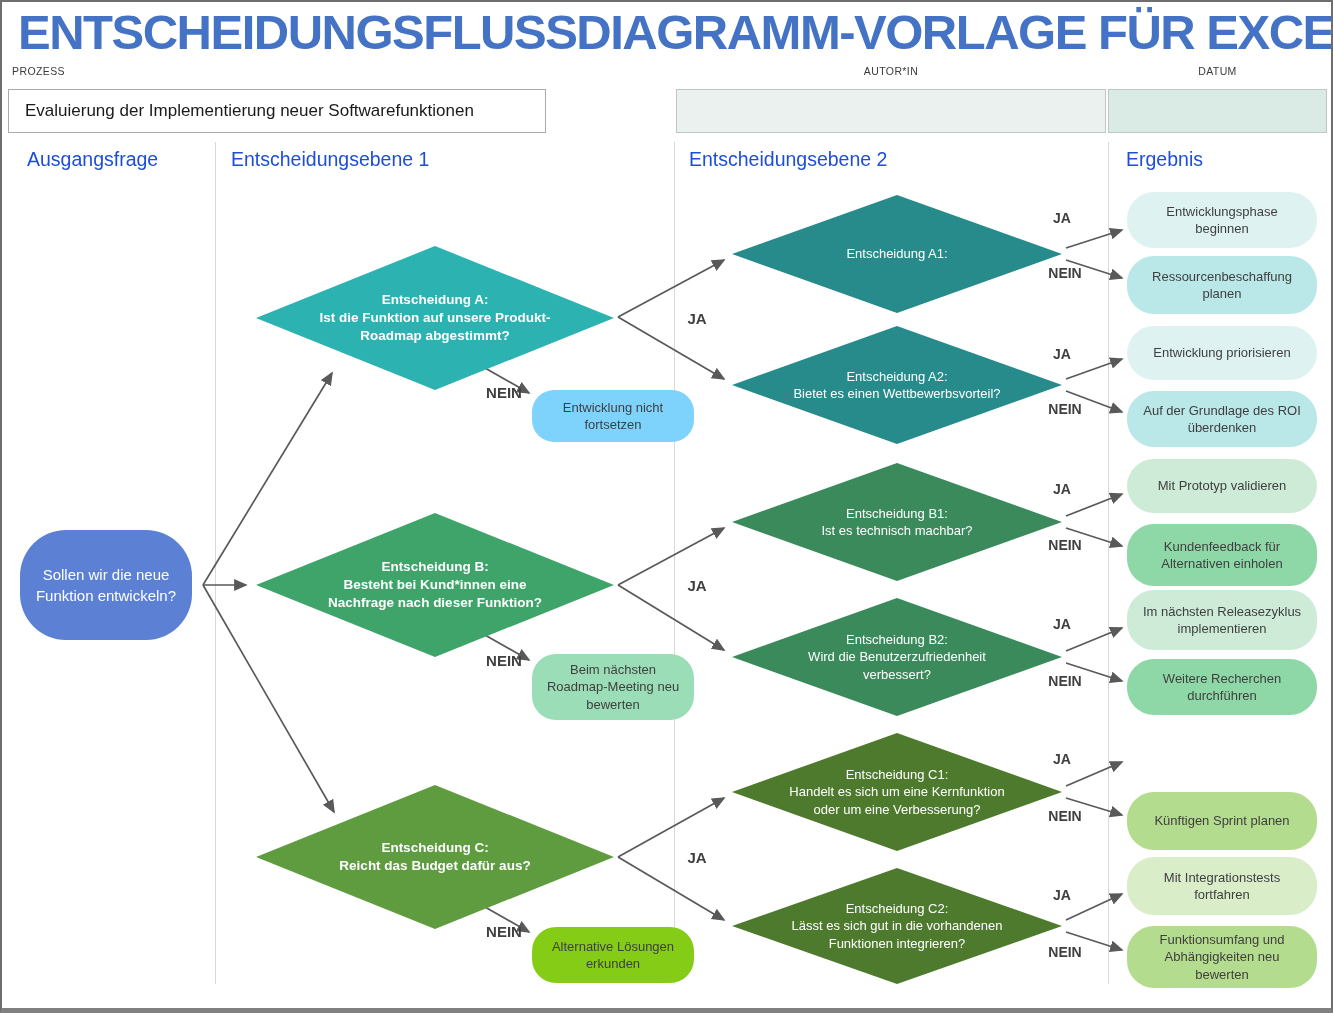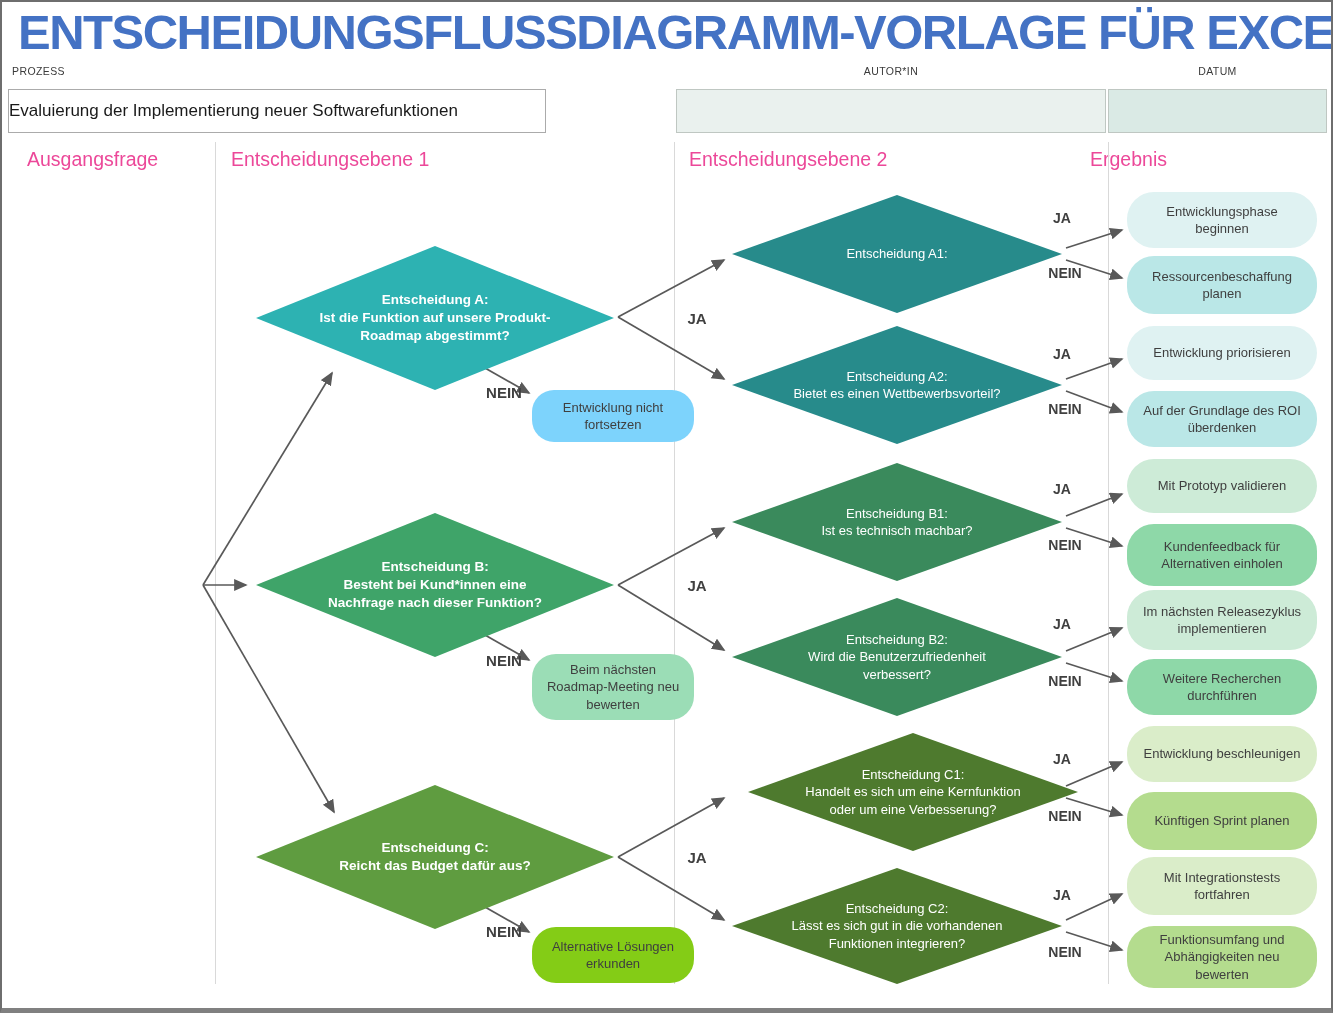--- a/index.html
+++ b/index.html
@@ -11,7 +11,7 @@
          font-size:49px;font-weight:bold;letter-spacing:-1.5px;color:#4472C4;white-space:nowrap;}
   .minilabel{position:absolute;top:63px;font-size:10.5px;letter-spacing:.4px;color:#3a3a3a;}
   .fieldbox{position:absolute;top:87px;height:44px;box-sizing:border-box;border:1px solid #ABABAB;}
-  .process-box{left:6px;width:538px;background:#fff;display:flex;align-items:center;padding-left:0;
+  .process-box{left:6px;width:538px;background:#fff;display:flex;align-items:center;padding-left:16px;
                font-size:17px;color:#1a1a1a;}
   .autor-box{left:674px;width:430px;background:#EAF1EE;border-color:#BFC7C2;}
   .datum-box{left:1106px;width:219px;background:#DAEAE5;border-color:#BFC7C2;}

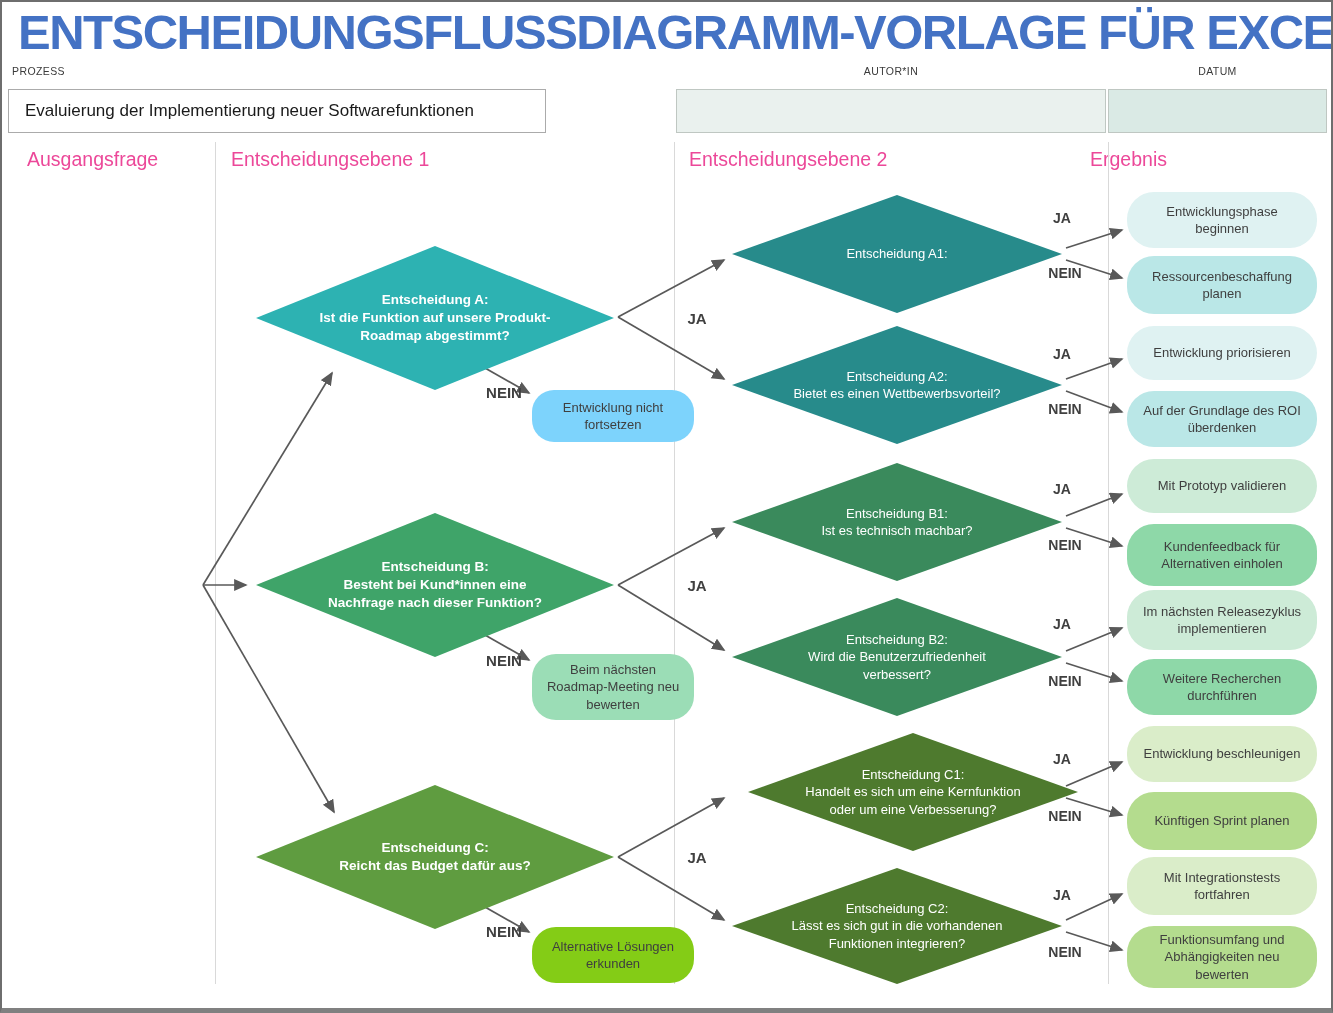--- a/index.html
+++ b/index.html
@@ -15,7 +15,7 @@
                font-size:17px;color:#1a1a1a;}
   .autor-box{left:674px;width:430px;background:#EAF1EE;border-color:#BFC7C2;}
   .datum-box{left:1106px;width:219px;background:#DAEAE5;border-color:#BFC7C2;}
-  .colhead{position:absolute;top:146px;font-size:19.5px;color:#ec4899;}
+  .colhead{position:absolute;top:146px;font-size:19.5px;color:#1d4ed8;}
   .vline{position:absolute;top:140px;height:842px;width:1px;background:#D9D9D9;}
   .arrows{position:absolute;left:0;top:0;width:1333px;height:1013px;pointer-events:none;}
   .diamond{position:absolute;clip-path:polygon(50% 0,100% 50%,50% 100%,0 50%);

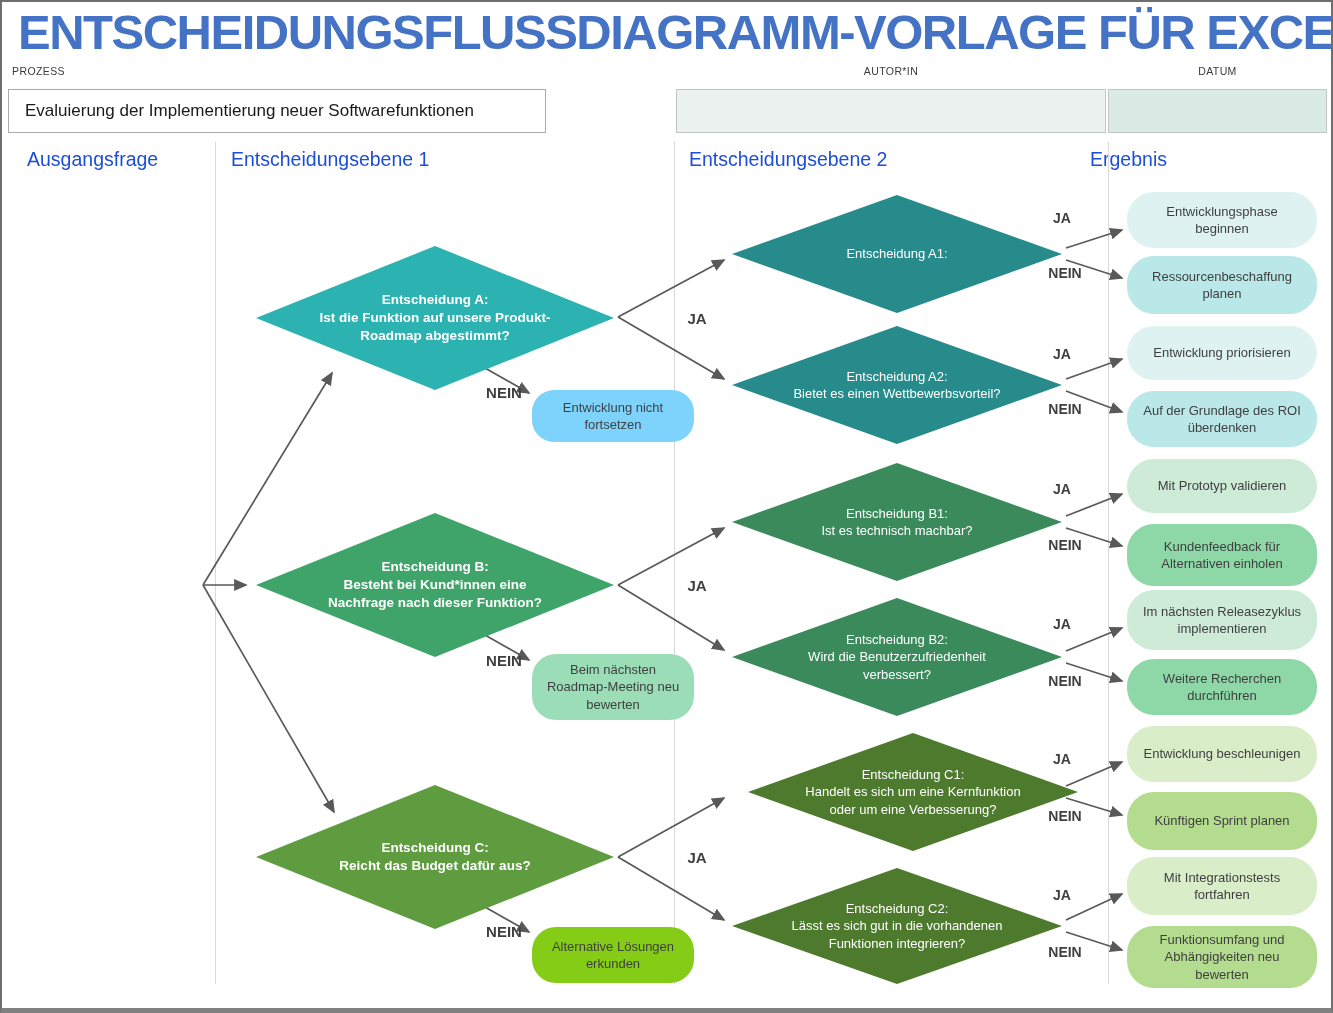--- a/index.html
+++ b/index.html
@@ -53,7 +53,7 @@
   <div class="colhead" style="left:25px;">Ausgangsfrage</div>
   <div class="colhead" style="left:229px;">Entscheidungsebene 1</div>
   <div class="colhead" style="left:687px;">Entscheidungsebene 2</div>
-  <div class="colhead" style="left:1088px;">Ergebnis</div>
+  <div class="colhead" style="left:1124px;">Ergebnis</div>
   <div class="vline" style="left:213px;"></div>
   <div class="vline" style="left:672px;"></div>
   <div class="vline" style="left:1106px;"></div>

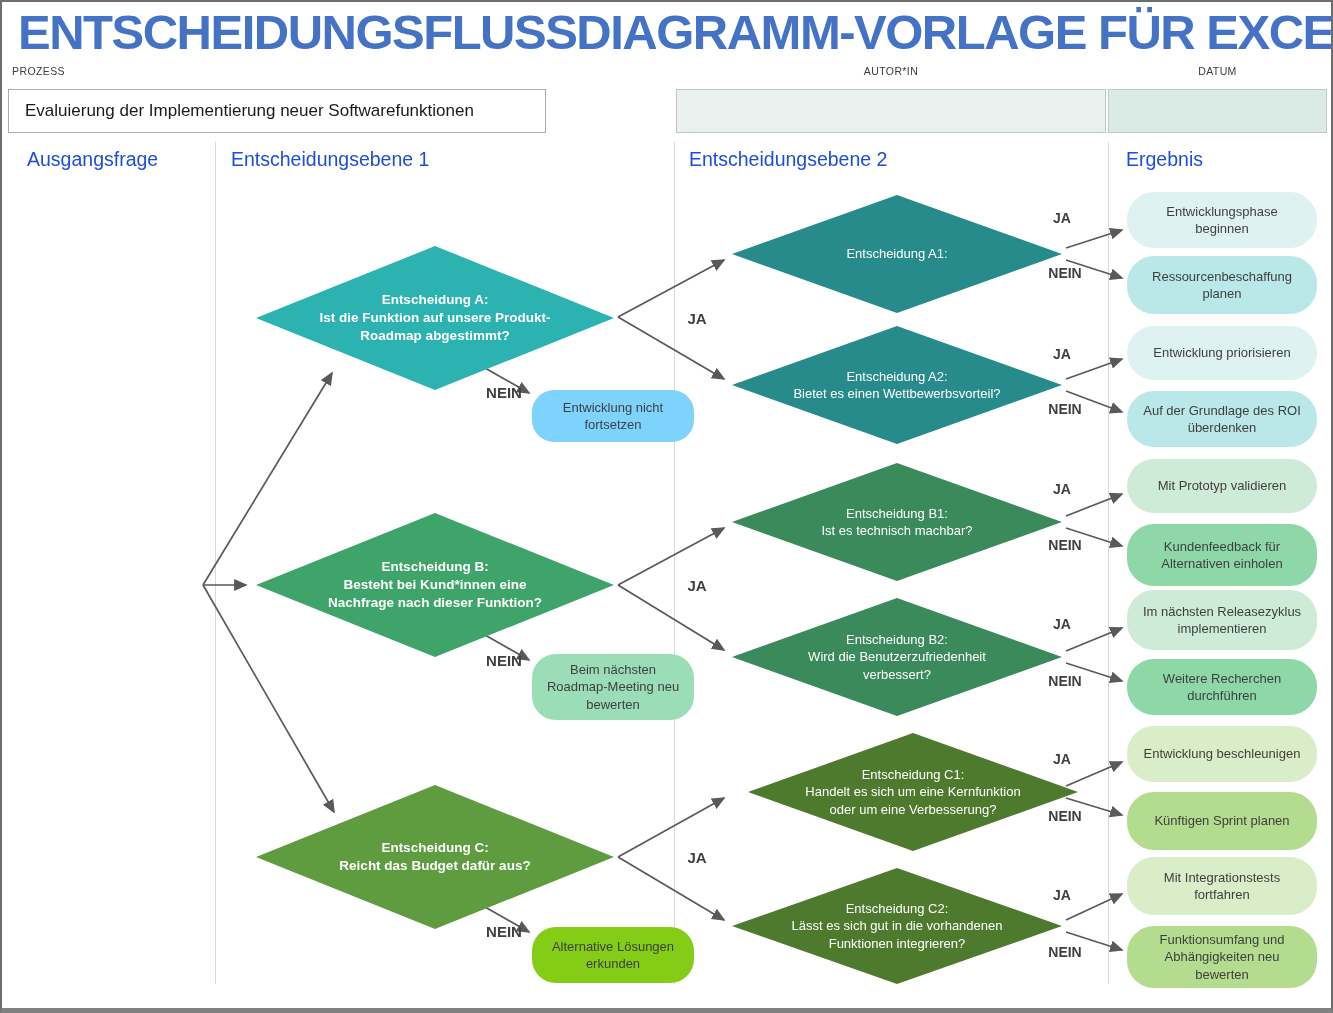--- a/index.html
+++ b/index.html
@@ -95,6 +95,9 @@
     </g>
   </svg>
 
+  <div class="start-pill">
+    <span>Sollen wir die neue Funktion entwickeln?</span>
+  </div>
 
   <div class="diamond lvl1" style="left:254px;top:244px;width:358px;height:144px;background:#2DB2B2;">
     <div class="dtxt">

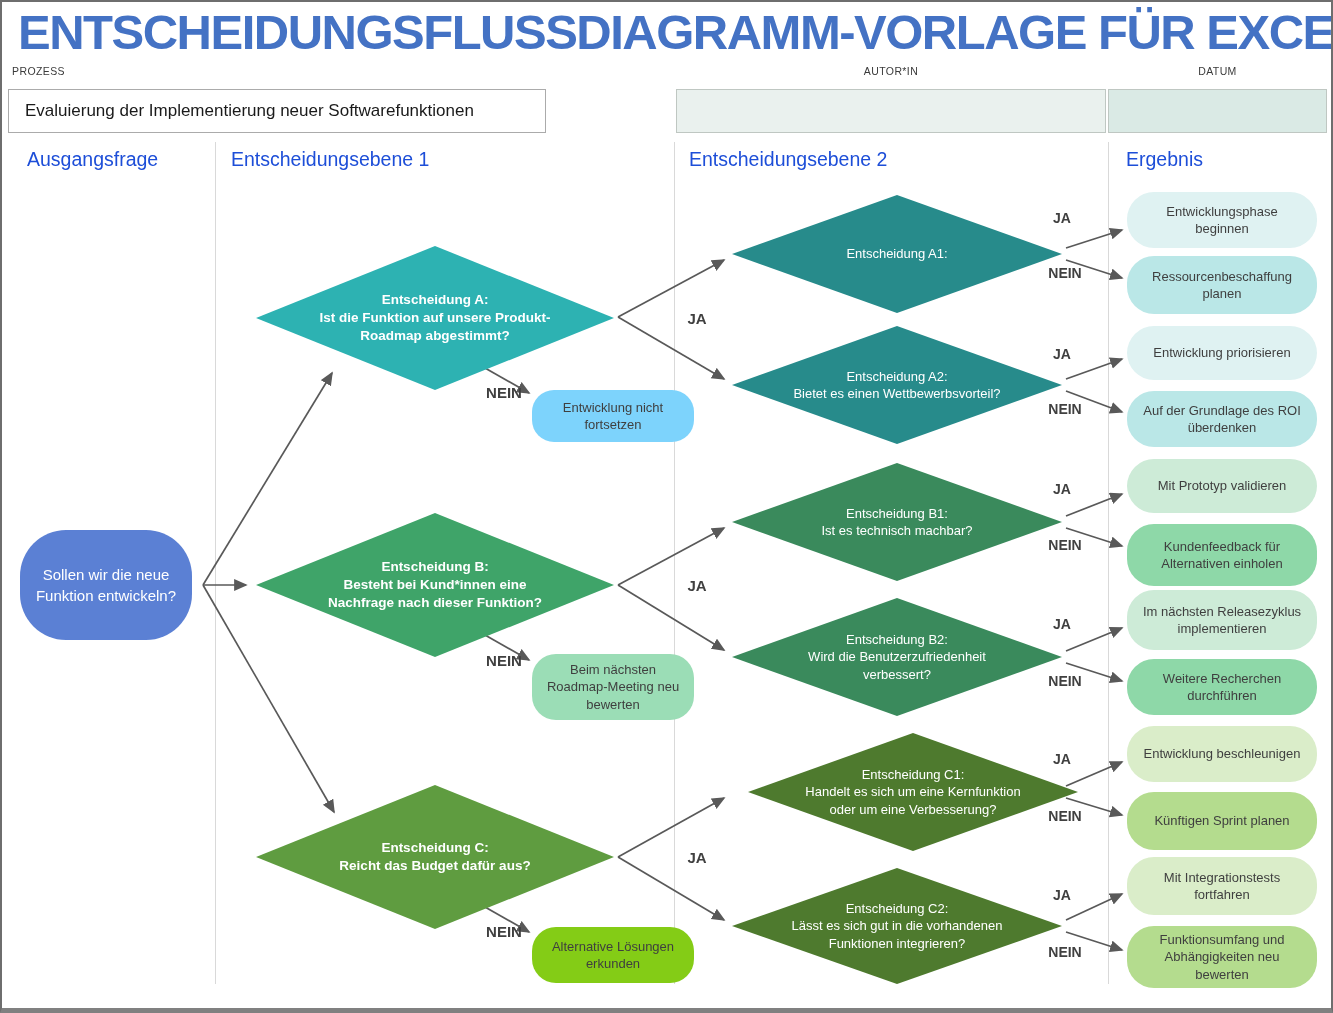--- a/index.html
+++ b/index.html
@@ -188,9 +188,6 @@
   <div class="pill" style="left:1125px;top:657px;width:190px;height:56px;background:#8ED8A8;">
     <span>Weitere Recherchen durchführen</span>
   </div>
-  <div class="pill" style="left:1125px;top:724px;width:190px;height:56px;background:#DAEDC9;">
-    <span>Entwicklung beschleunigen</span>
-  </div>
   <div class="pill" style="left:1125px;top:790px;width:190px;height:58px;background:#B4DC8E;">
     <span>Künftigen Sprint planen</span>
   </div>

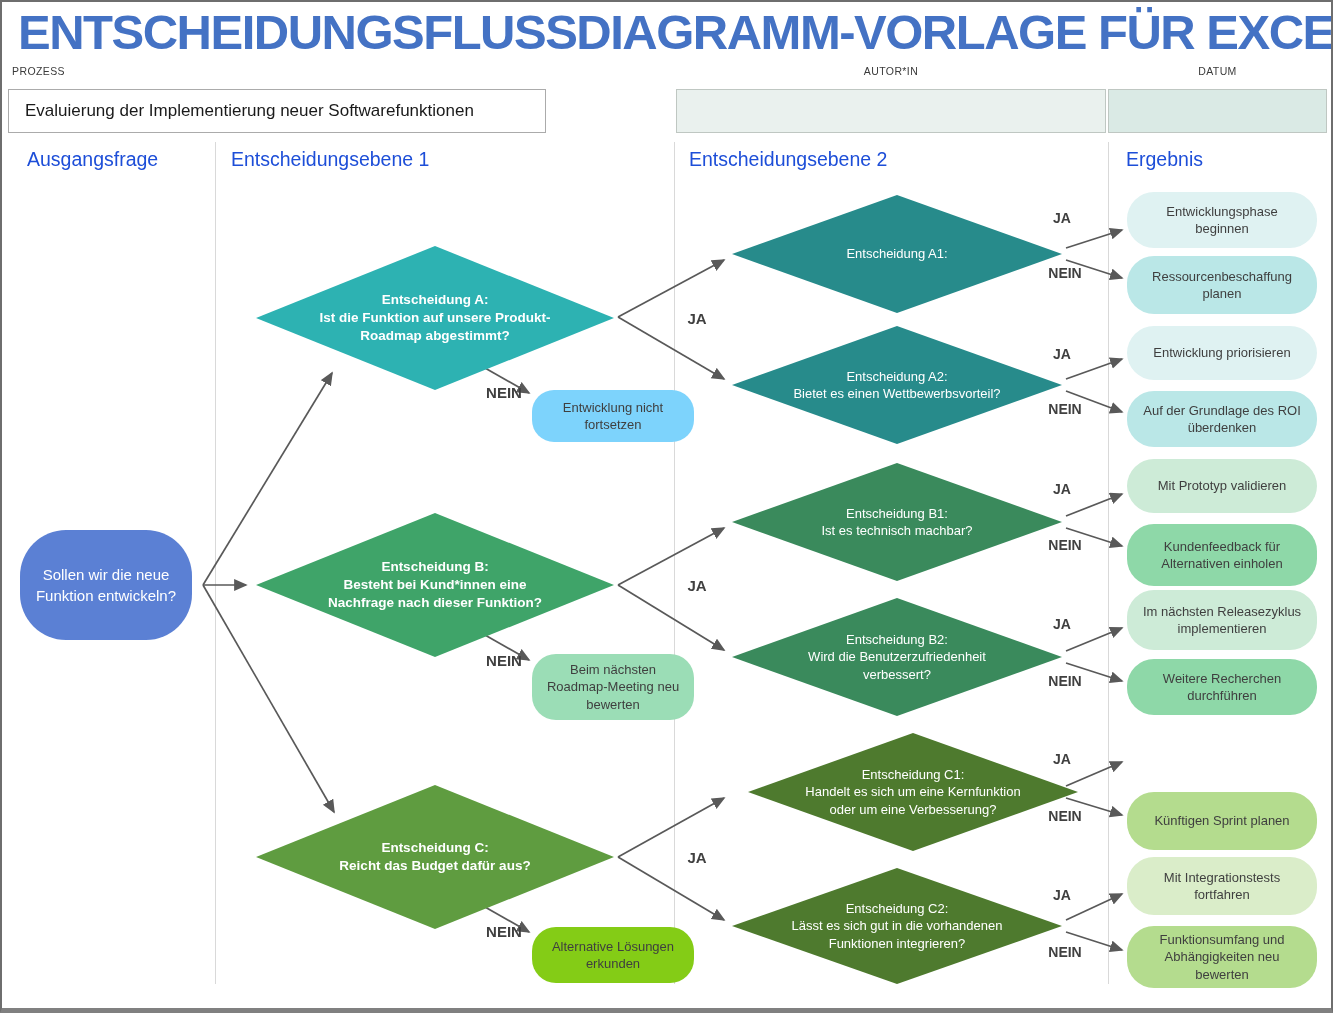--- a/index.html
+++ b/index.html
@@ -151,7 +151,7 @@
         <div>Wird die Benutzerzufriedenheit verbessert?</div>
       </div>
   </div>
-  <div class="diamond" style="left:746px;top:731px;width:330px;height:118px;background:#4E7A2E;">
+  <div class="diamond" style="left:730px;top:731px;width:330px;height:118px;background:#4E7A2E;">
     <div class="dtxt">
         <div>Entscheidung C1:</div>
         <div>Handelt es sich um eine Kernfunktion oder um eine Verbesserung?</div>

